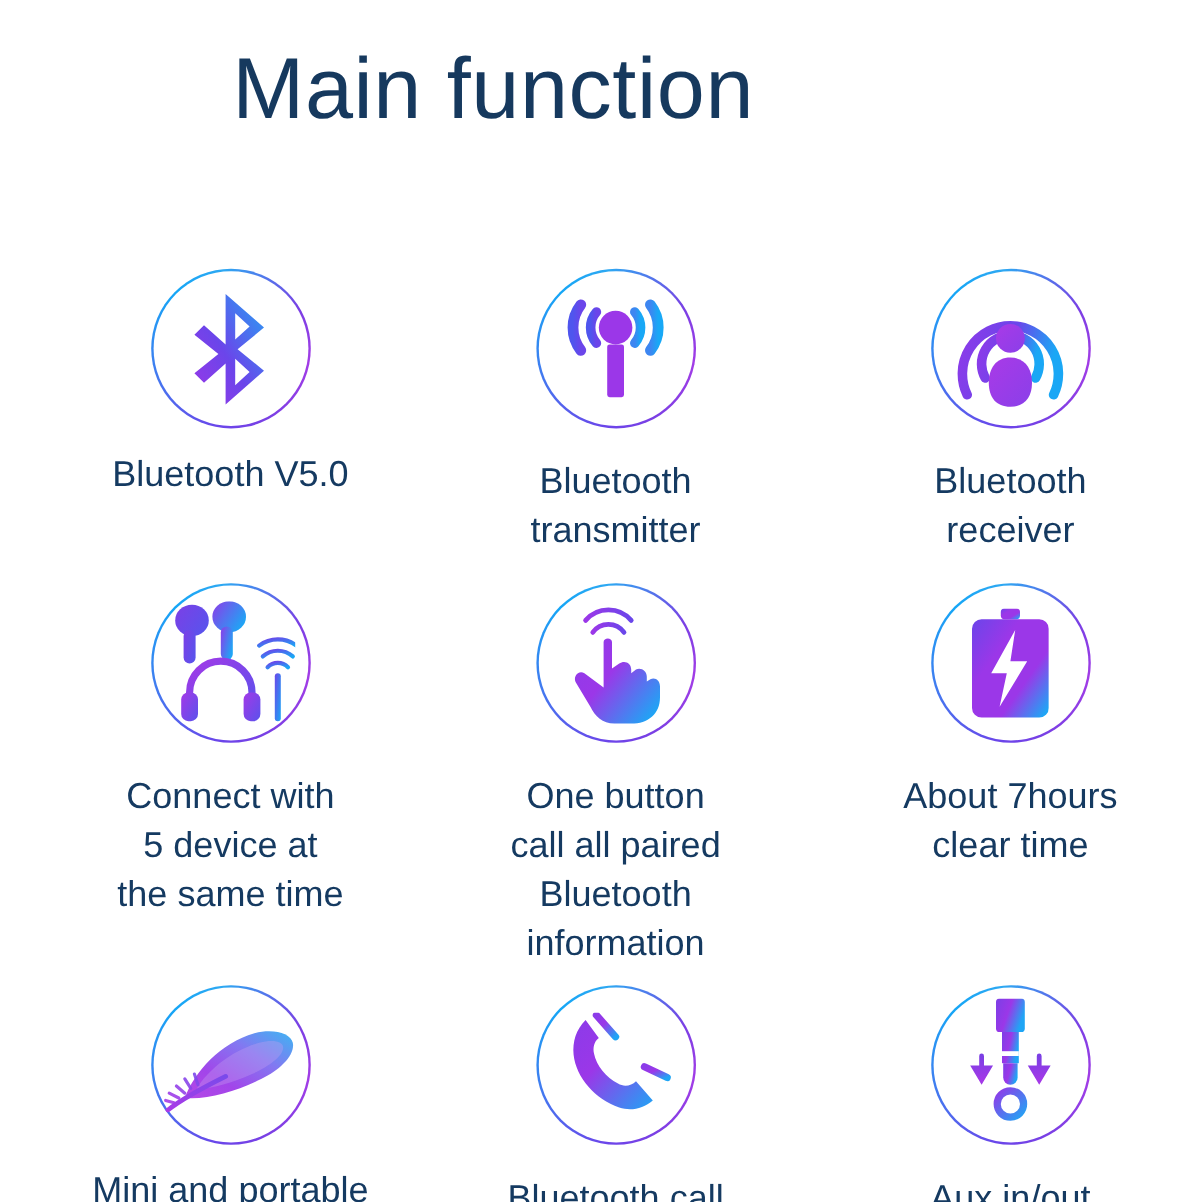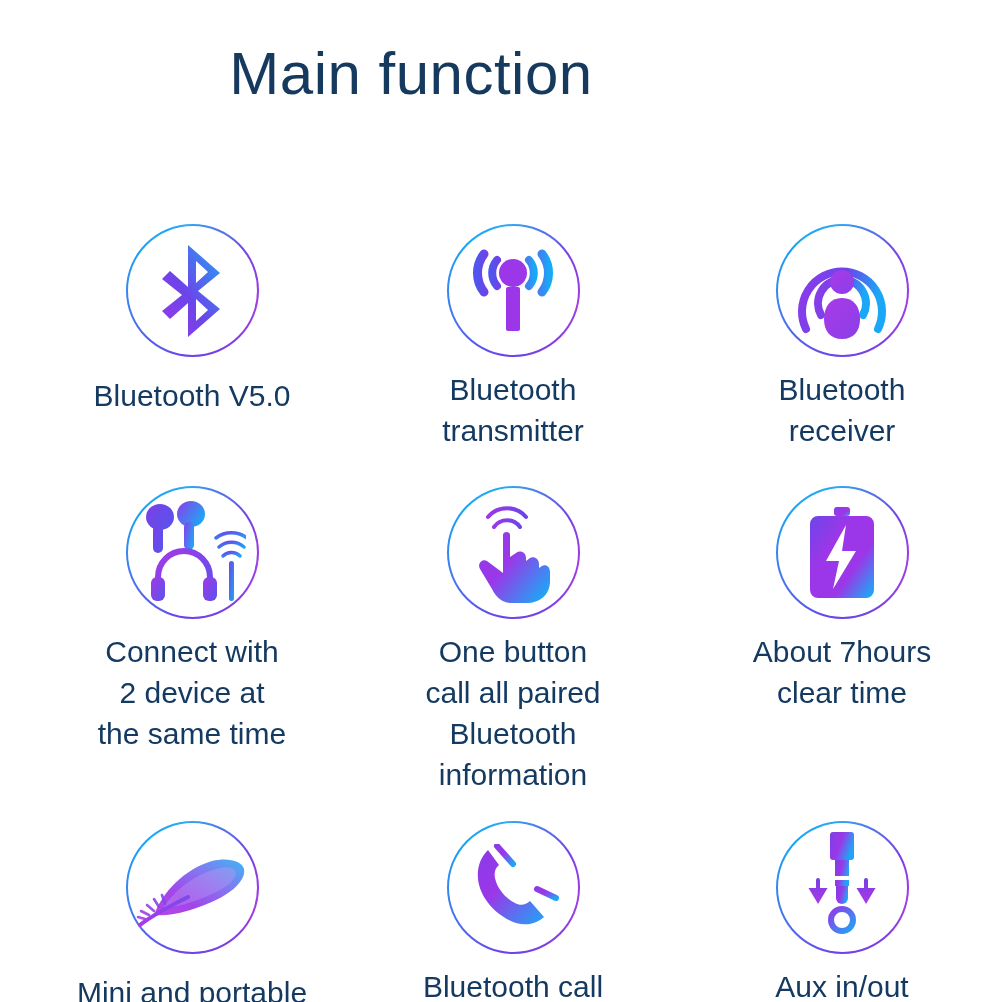--- a/index.html
+++ b/index.html
@@ -26,7 +26,7 @@
     left: 0;
     width: 822px;
     text-align: center;
-    font-size: 60px;
+    font-size: 72px;
     line-height: 112px;
     font-weight: 400;
     letter-spacing: 0.5px;

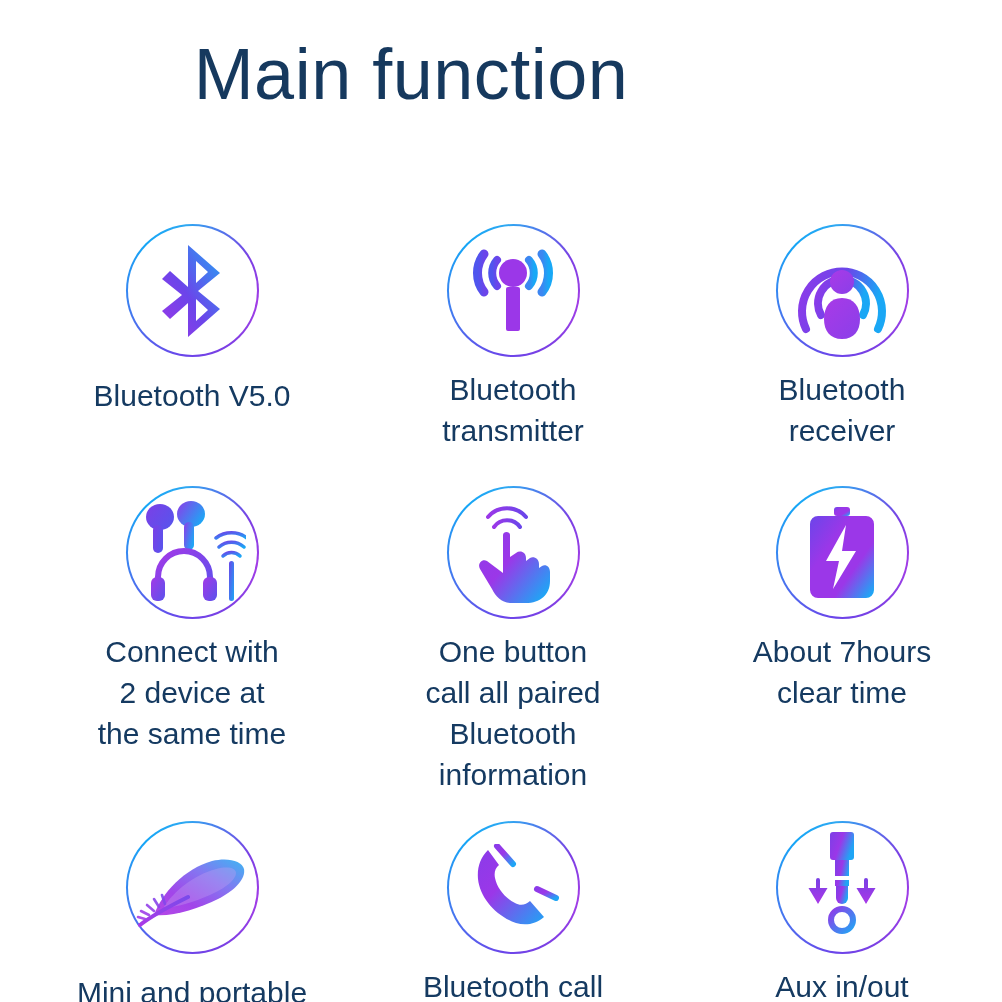--- a/index.html
+++ b/index.html
@@ -92,7 +92,7 @@
 
   
   .feature-label {
-    margin-top: 12px;
+    margin-top: 24px;
     text-align: center;
     font-size: 30px;
     line-height: 41px;

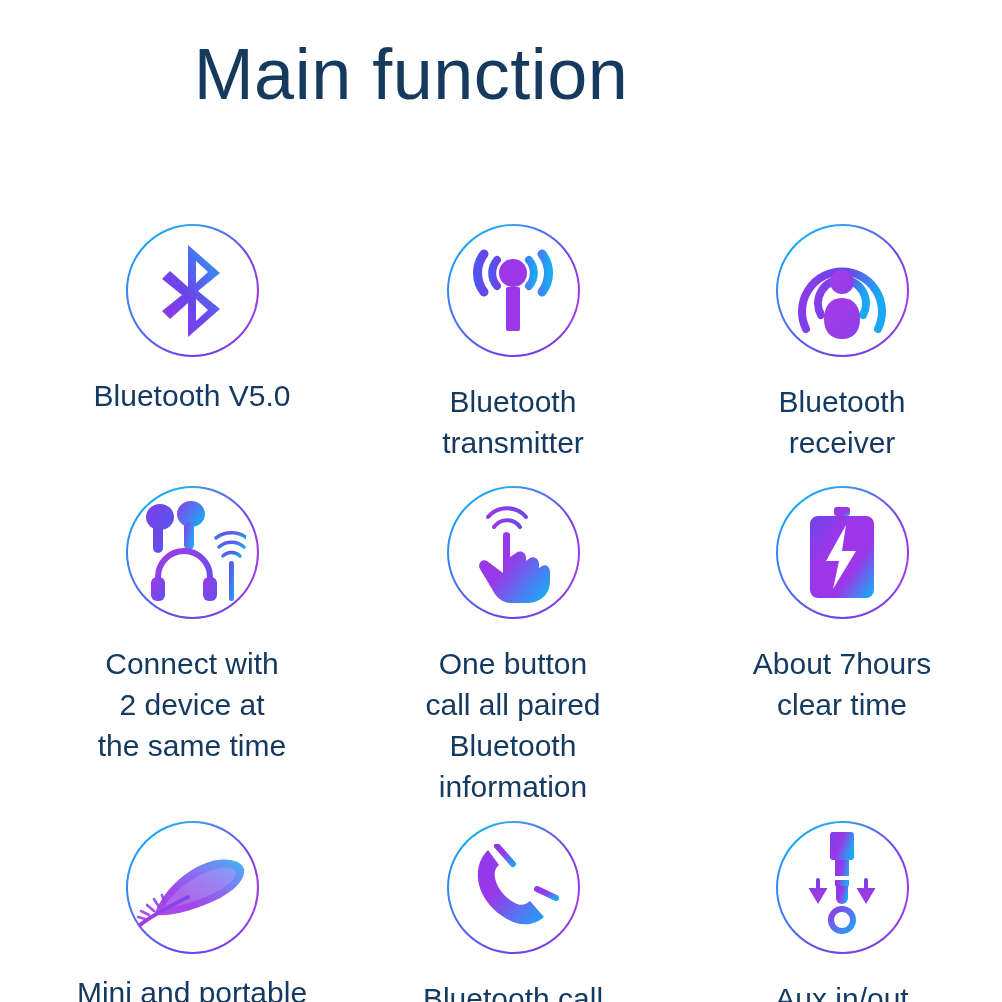--- a/index.html
+++ b/index.html
@@ -235,7 +235,7 @@
         </svg>
       </div>
       <div class="feature-label">Connect with
-2 device at
+5 device at
 the same time</div>
     </div>
 

